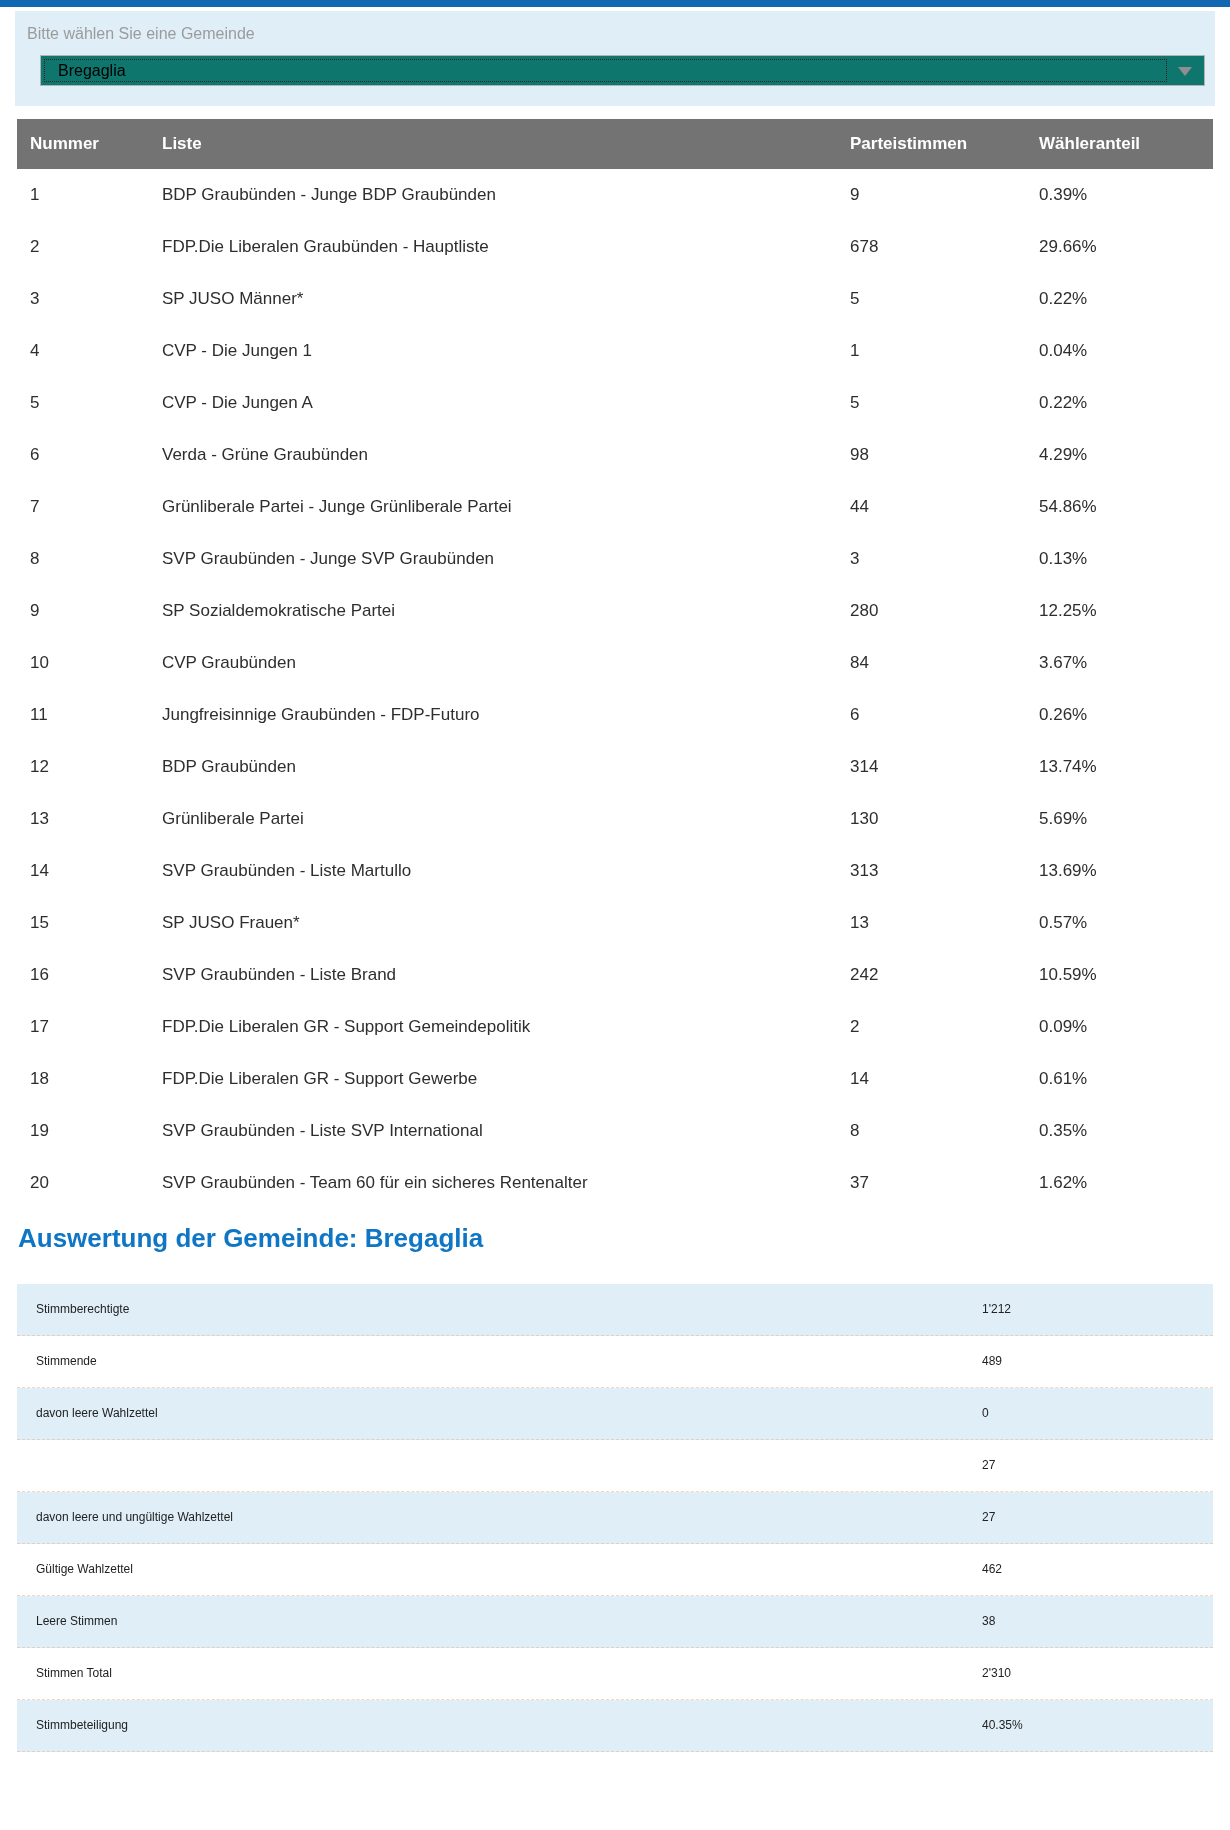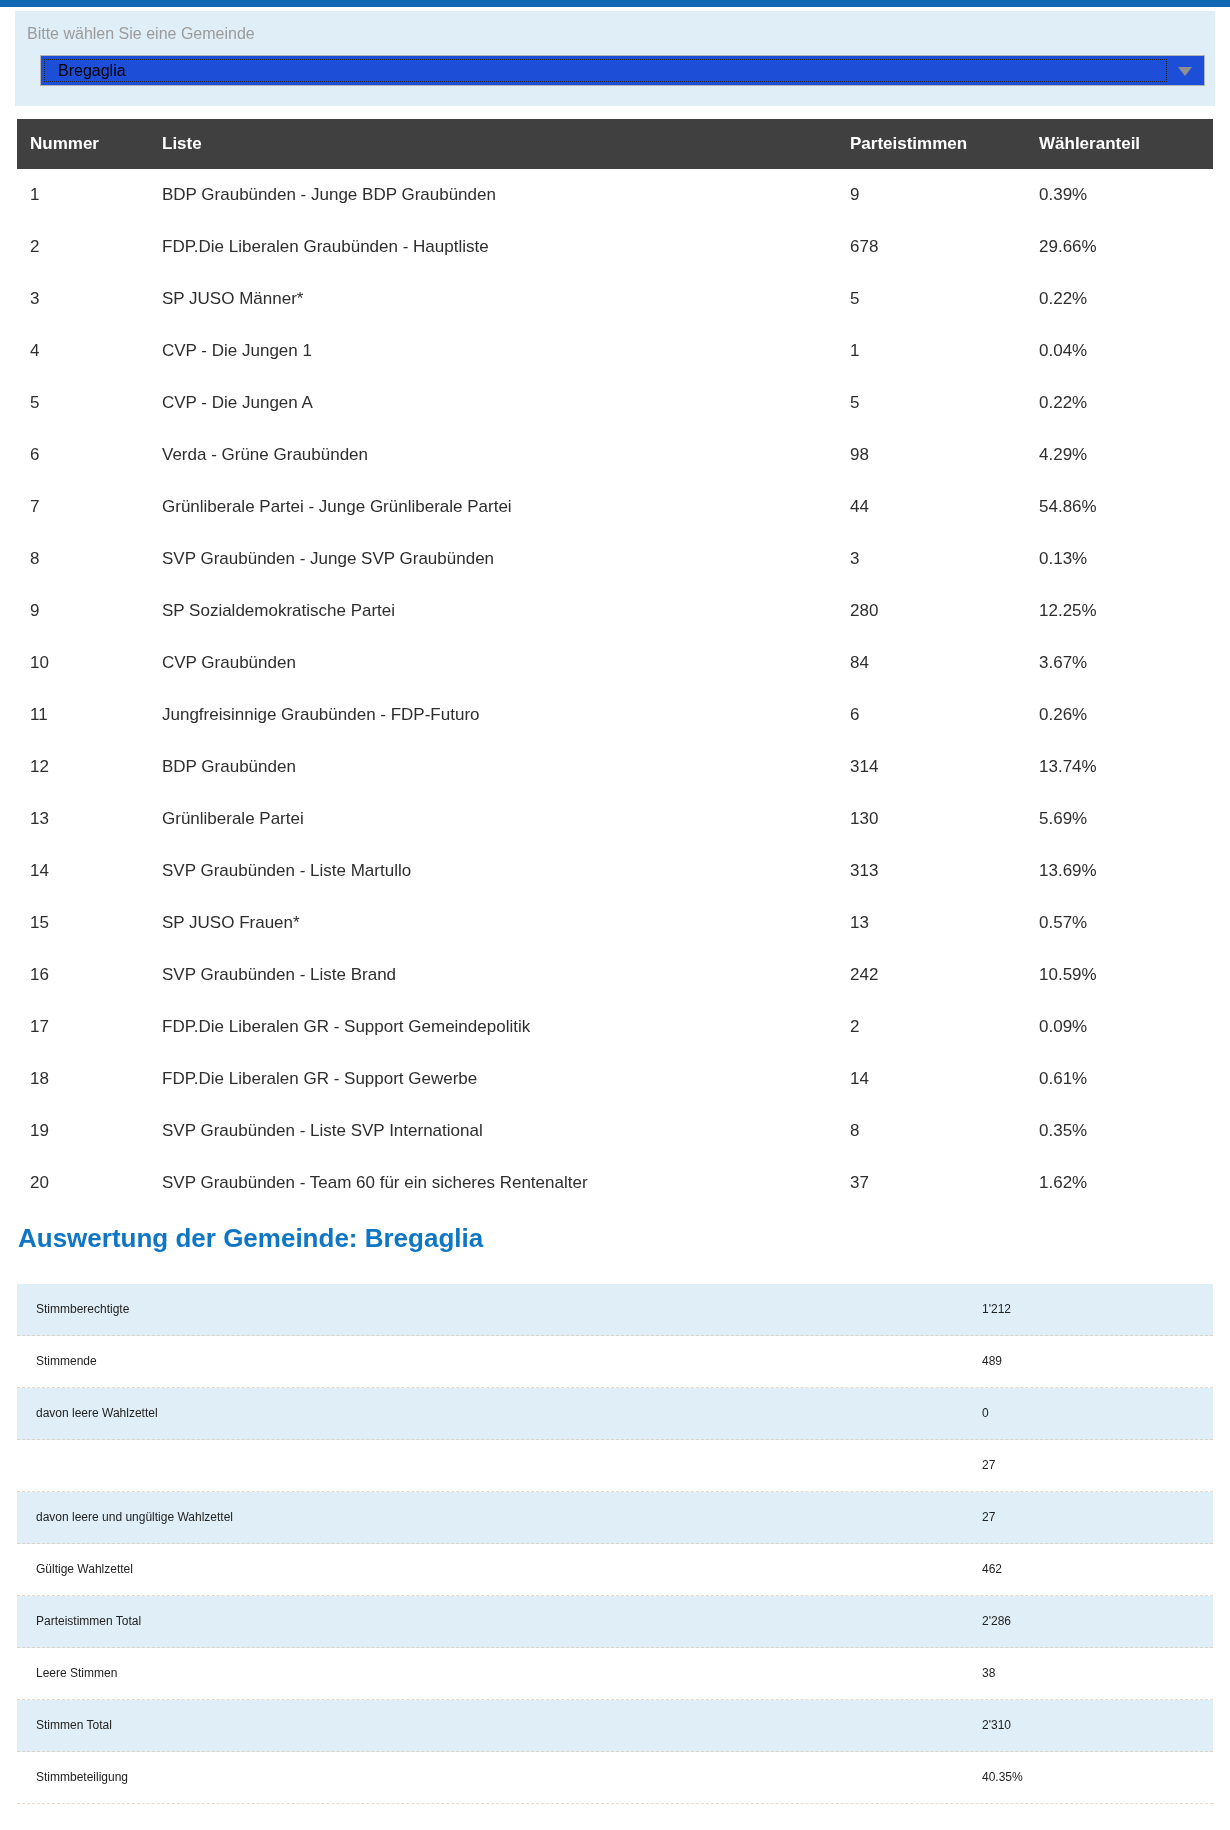--- a/index.html
+++ b/index.html
@@ -23,7 +23,7 @@
   .select-box {
     position:absolute; left:25px; top:44px;
     width:1165px; height:31px;
-    background:#1d4ed8; border:1px solid #b3b3b3;
+    background:#0f766e; border:1px solid #b3b3b3;
     cursor:pointer;
   }
   .select-focus {

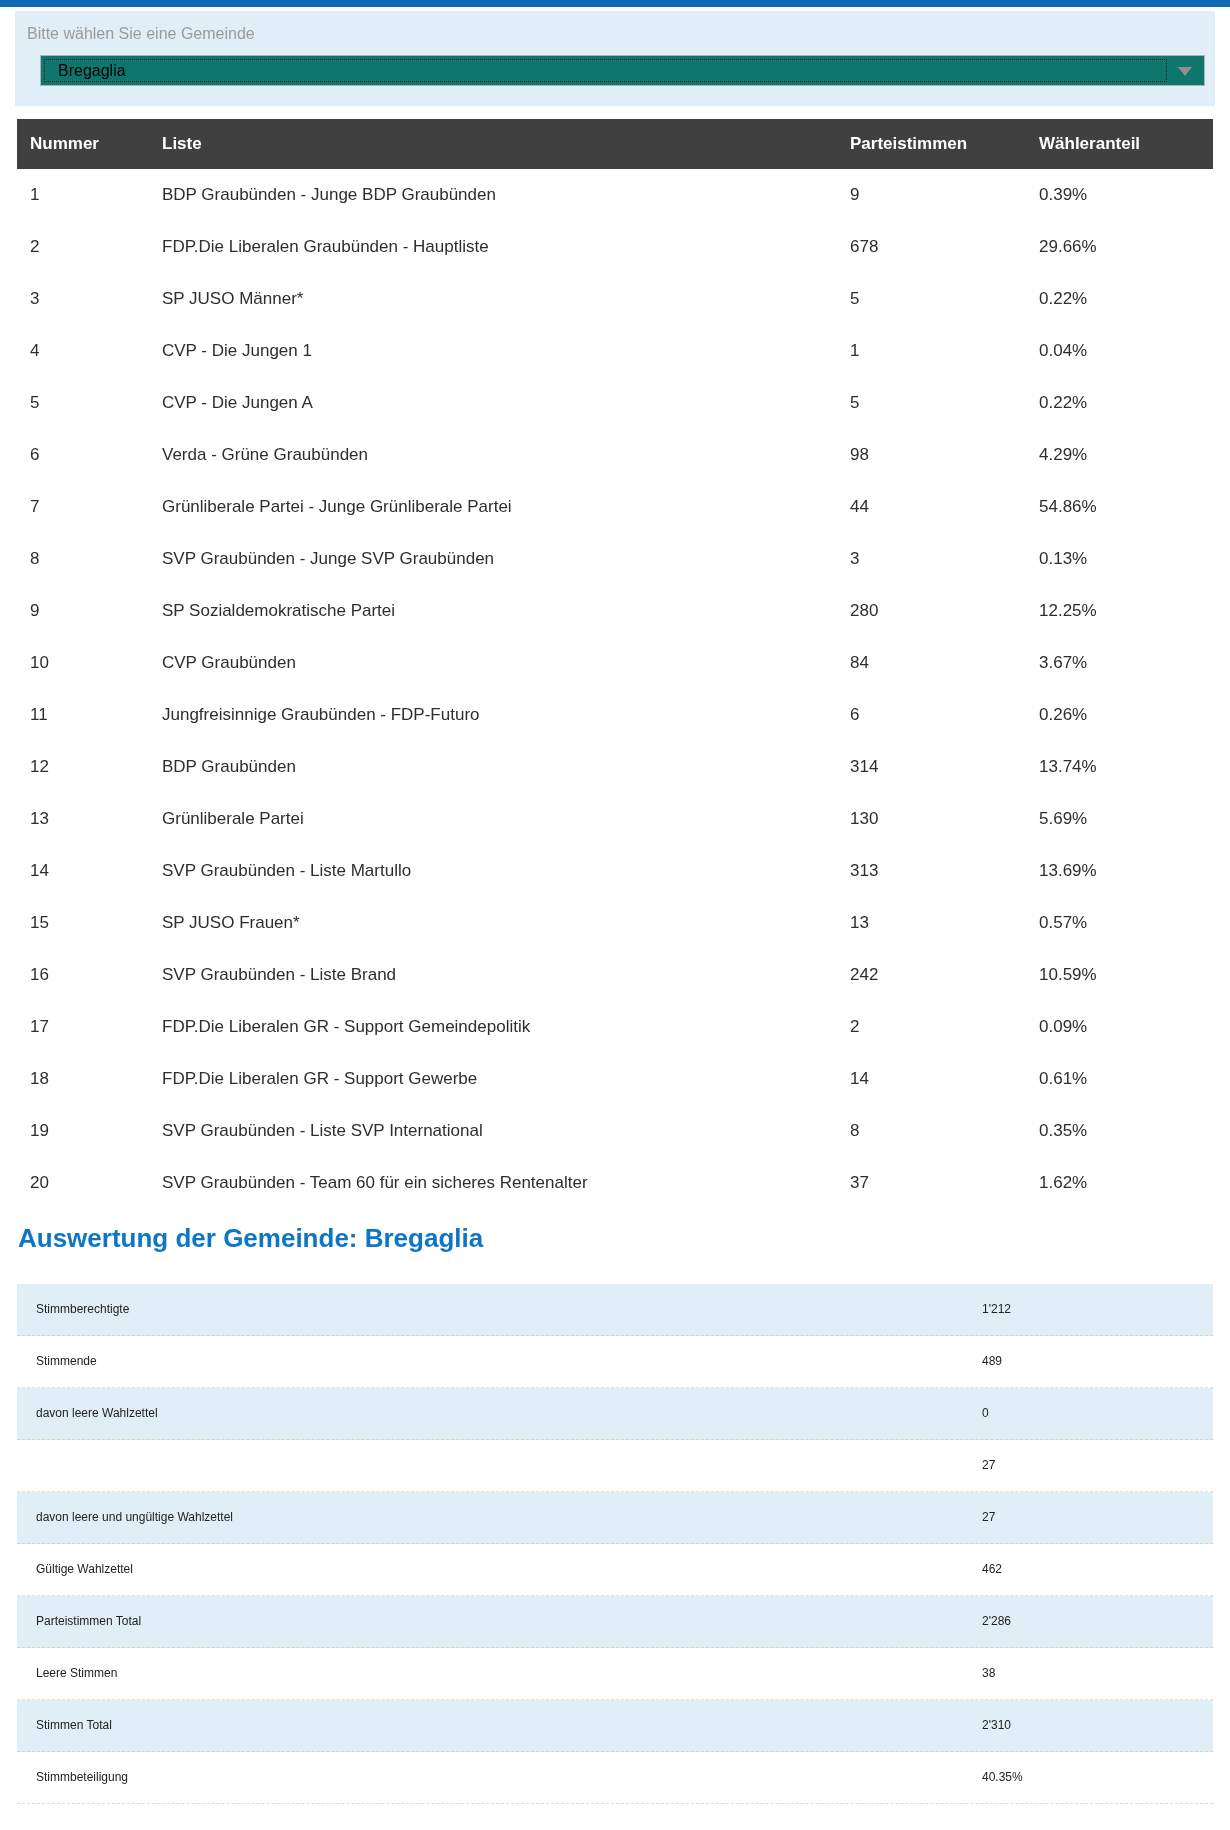--- a/index.html
+++ b/index.html
@@ -45,7 +45,7 @@
   
   .party-table { margin:13px 17px 0 17px; }
   .party-header {
-    height:50px; background:#404040; position:relative;
+    height:50px; background:#737373; position:relative;
     color:#ffffff; font-weight:bold; font-size:17px;
   }
   .party-header span { position:absolute; line-height:50px; }

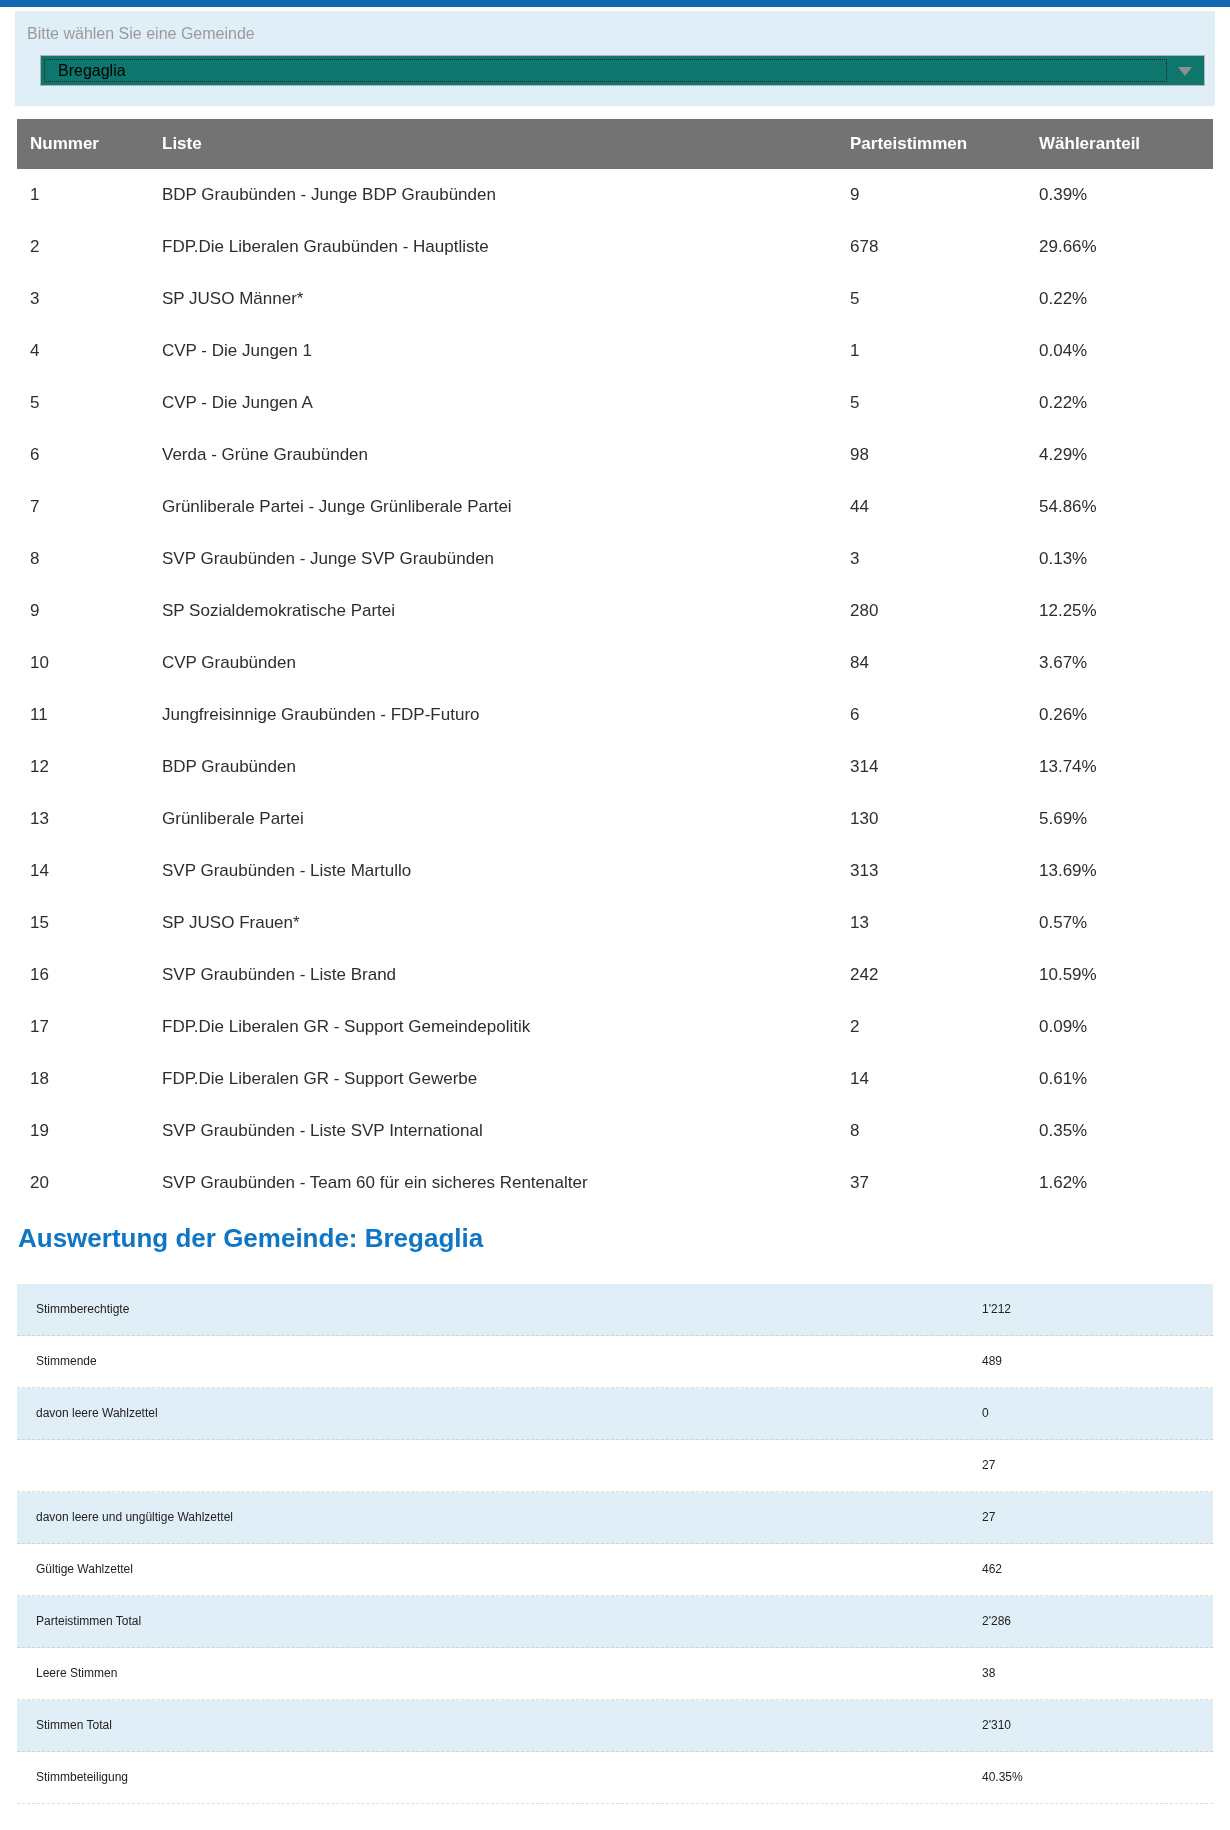--- a/index.html
+++ b/index.html
@@ -270,10 +270,6 @@
     <span class="s-value">462</span>
   </div>
 
-  <div class="srow">
-    <span class="s-label">Parteistimmen Total</span>
-    <span class="s-value">2'286</span>
-  </div>
 
   <div class="srow">
     <span class="s-label">Leere Stimmen</span>

